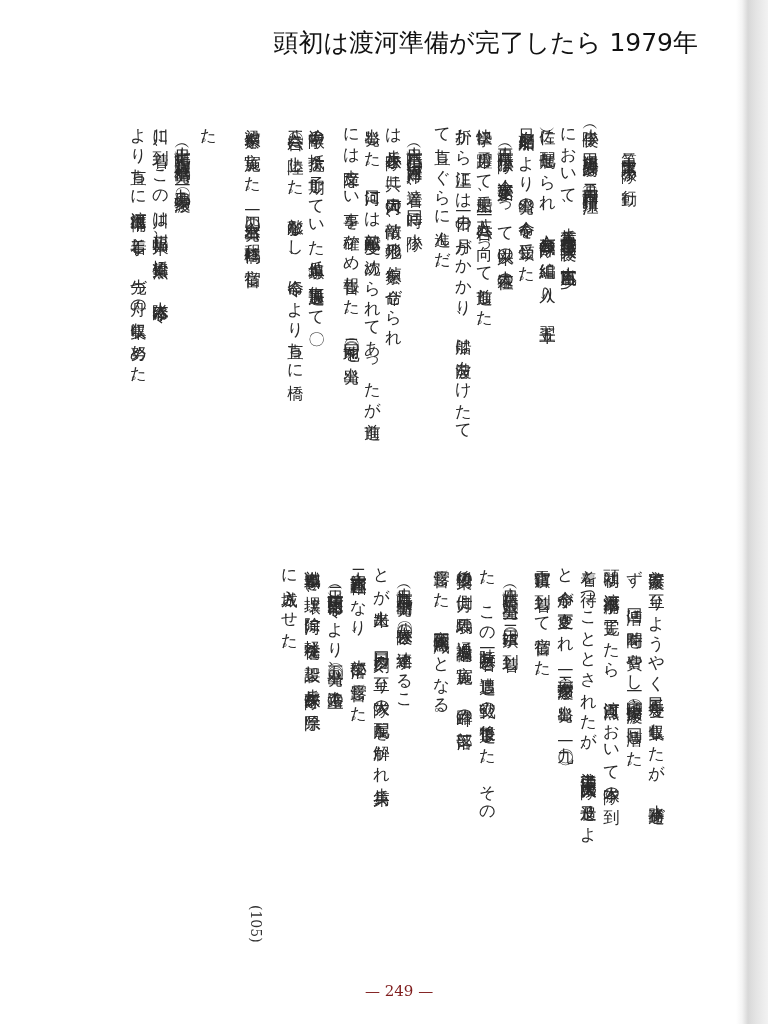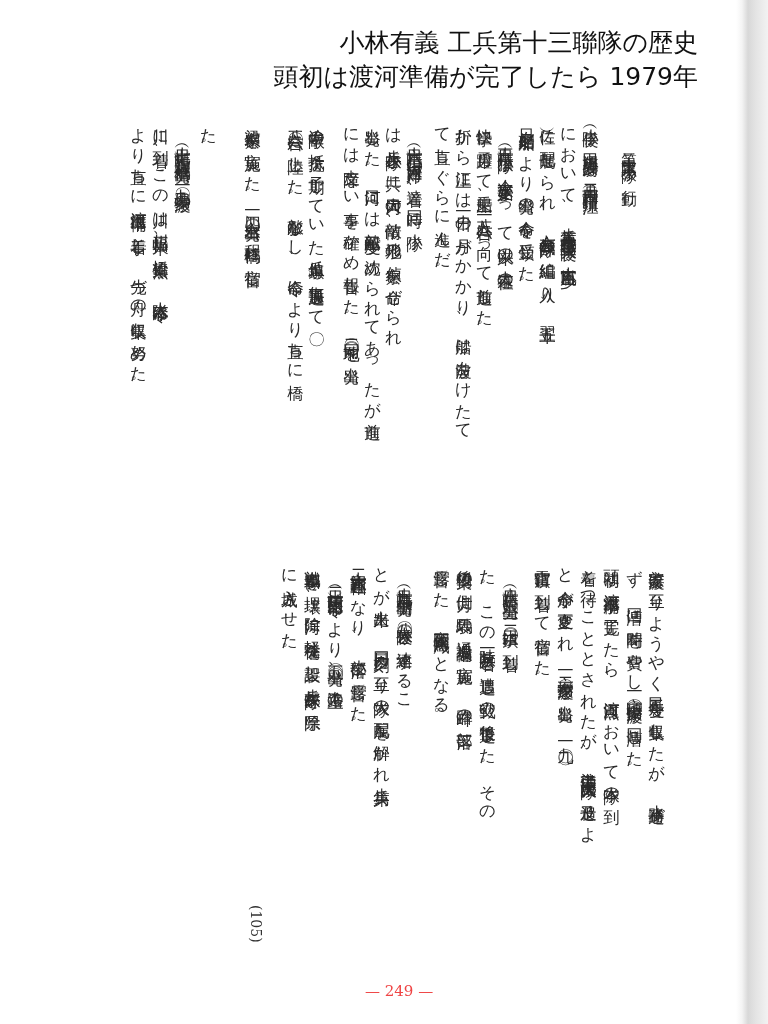--- a/index.html
+++ b/index.html
@@ -42,7 +42,6 @@
 <div class="edge"></div>
 
 <div class="header">
-  <div>小林有義 工兵第十三聯隊の歴史</div>
   <div>頭初は渡河準備が完了したら 1979年</div>
 </div>
 

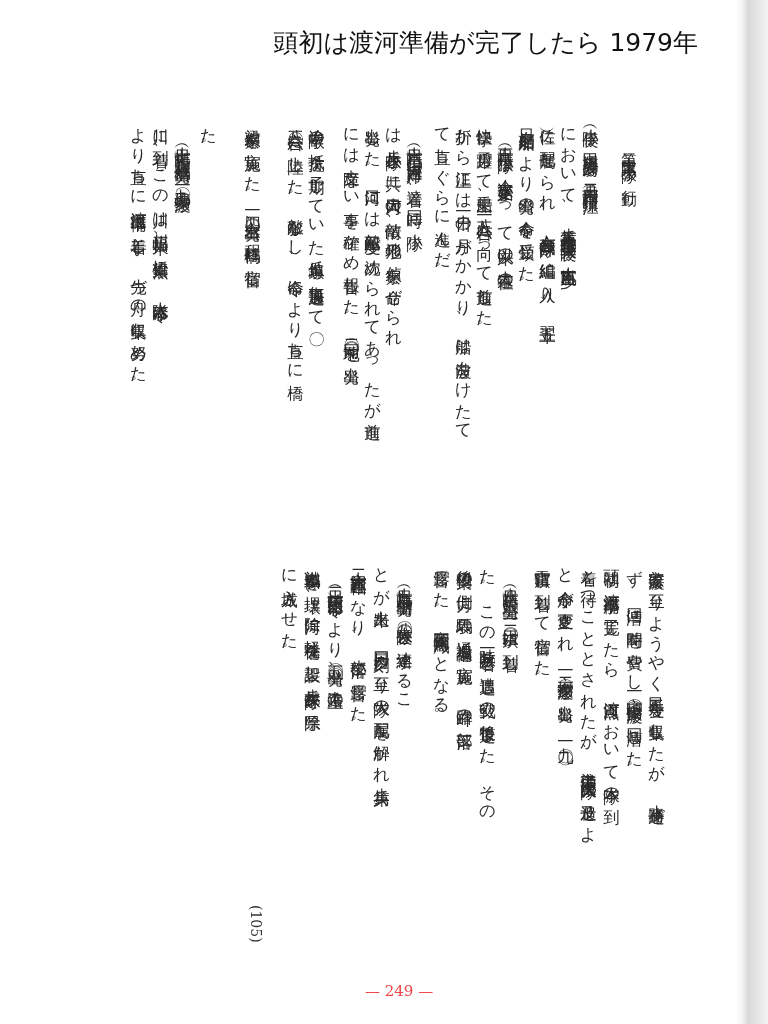--- a/index.html
+++ b/index.html
@@ -29,7 +29,7 @@
   }
   .heading { font-size:15.5px; letter-spacing:2.2px; }
   .pagenum {
-    position:absolute; font-size:15px; color:#ef4444;
+    position:absolute; font-size:15px; color:#7f1d1d;
   }
   .sidenum {
     position:absolute; left:243px; top:905px;

